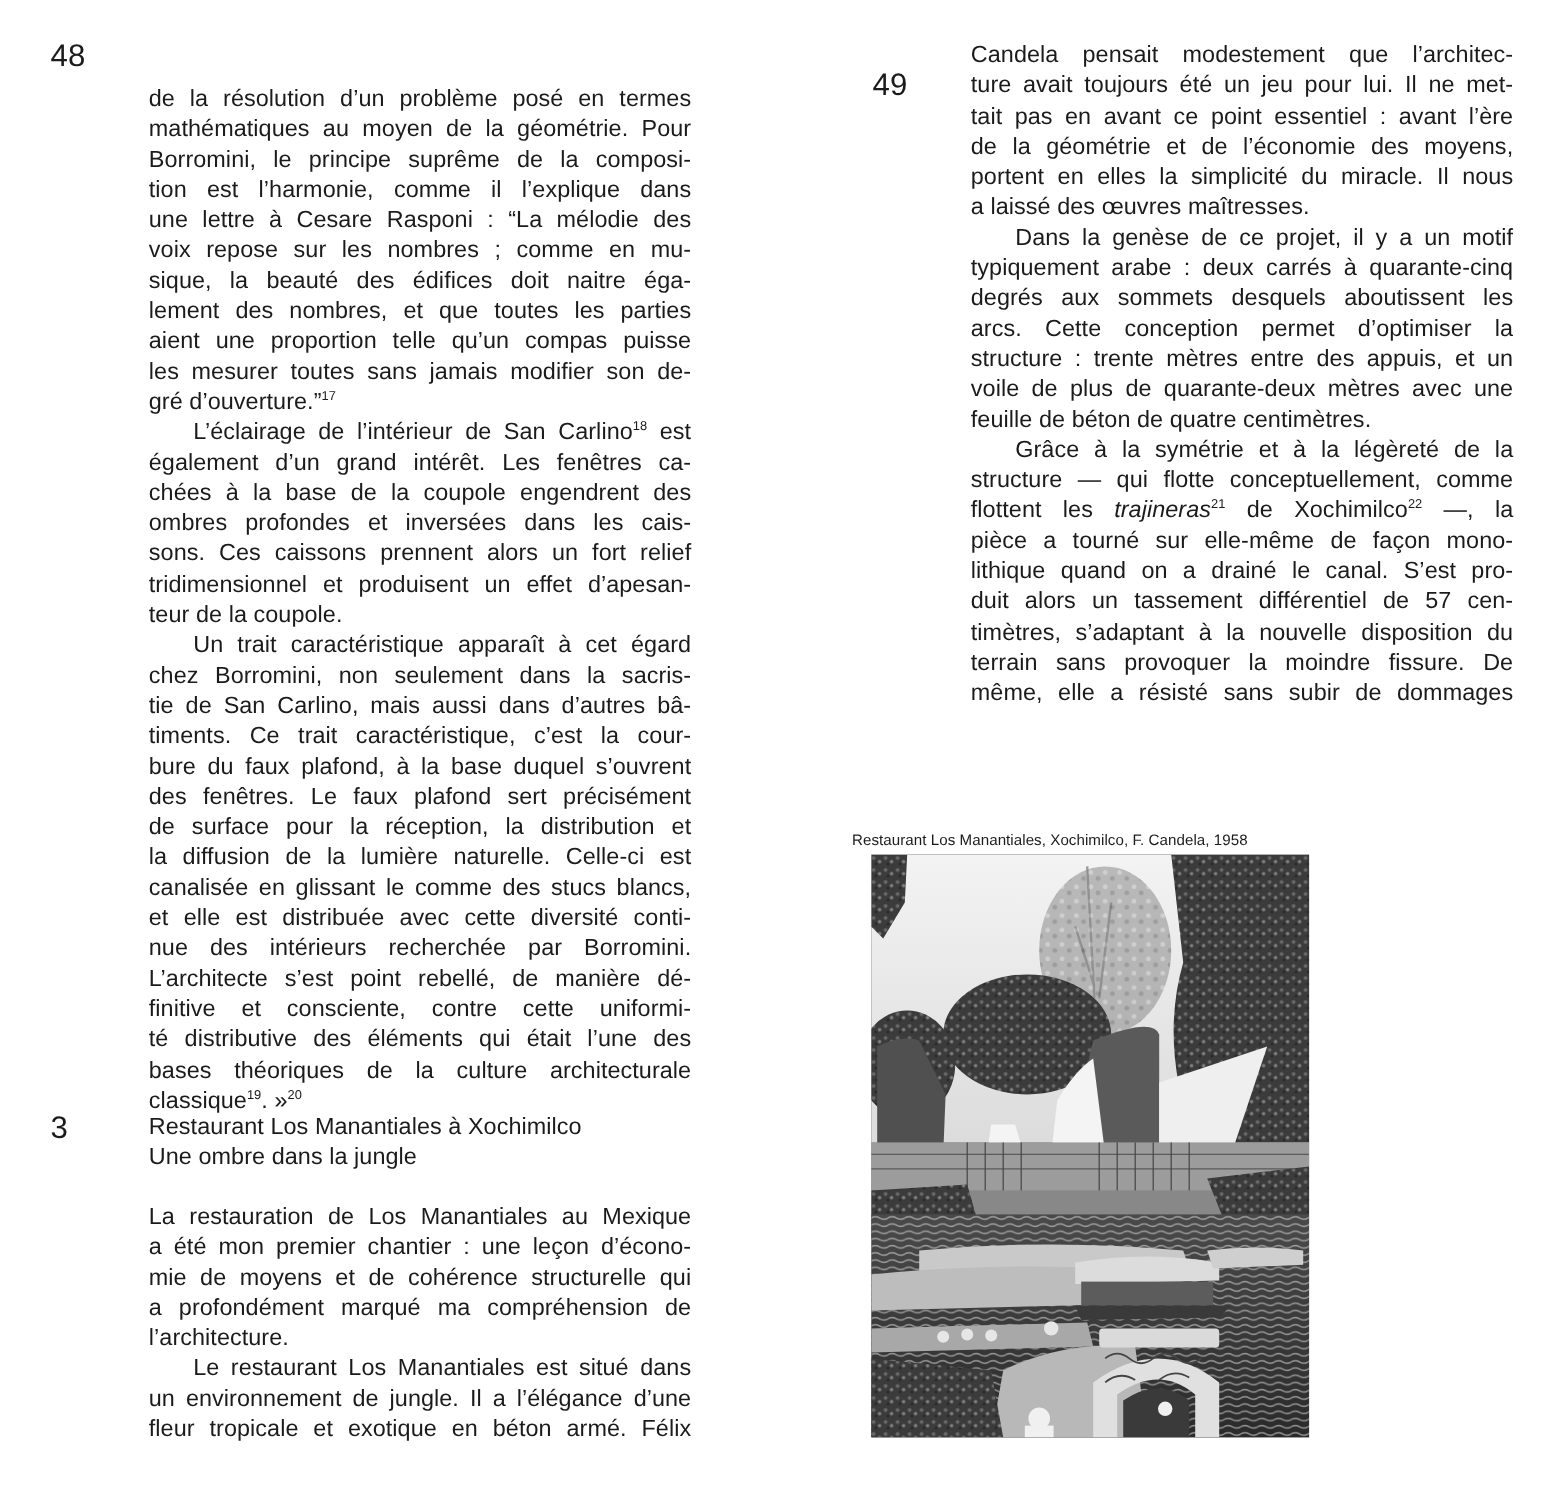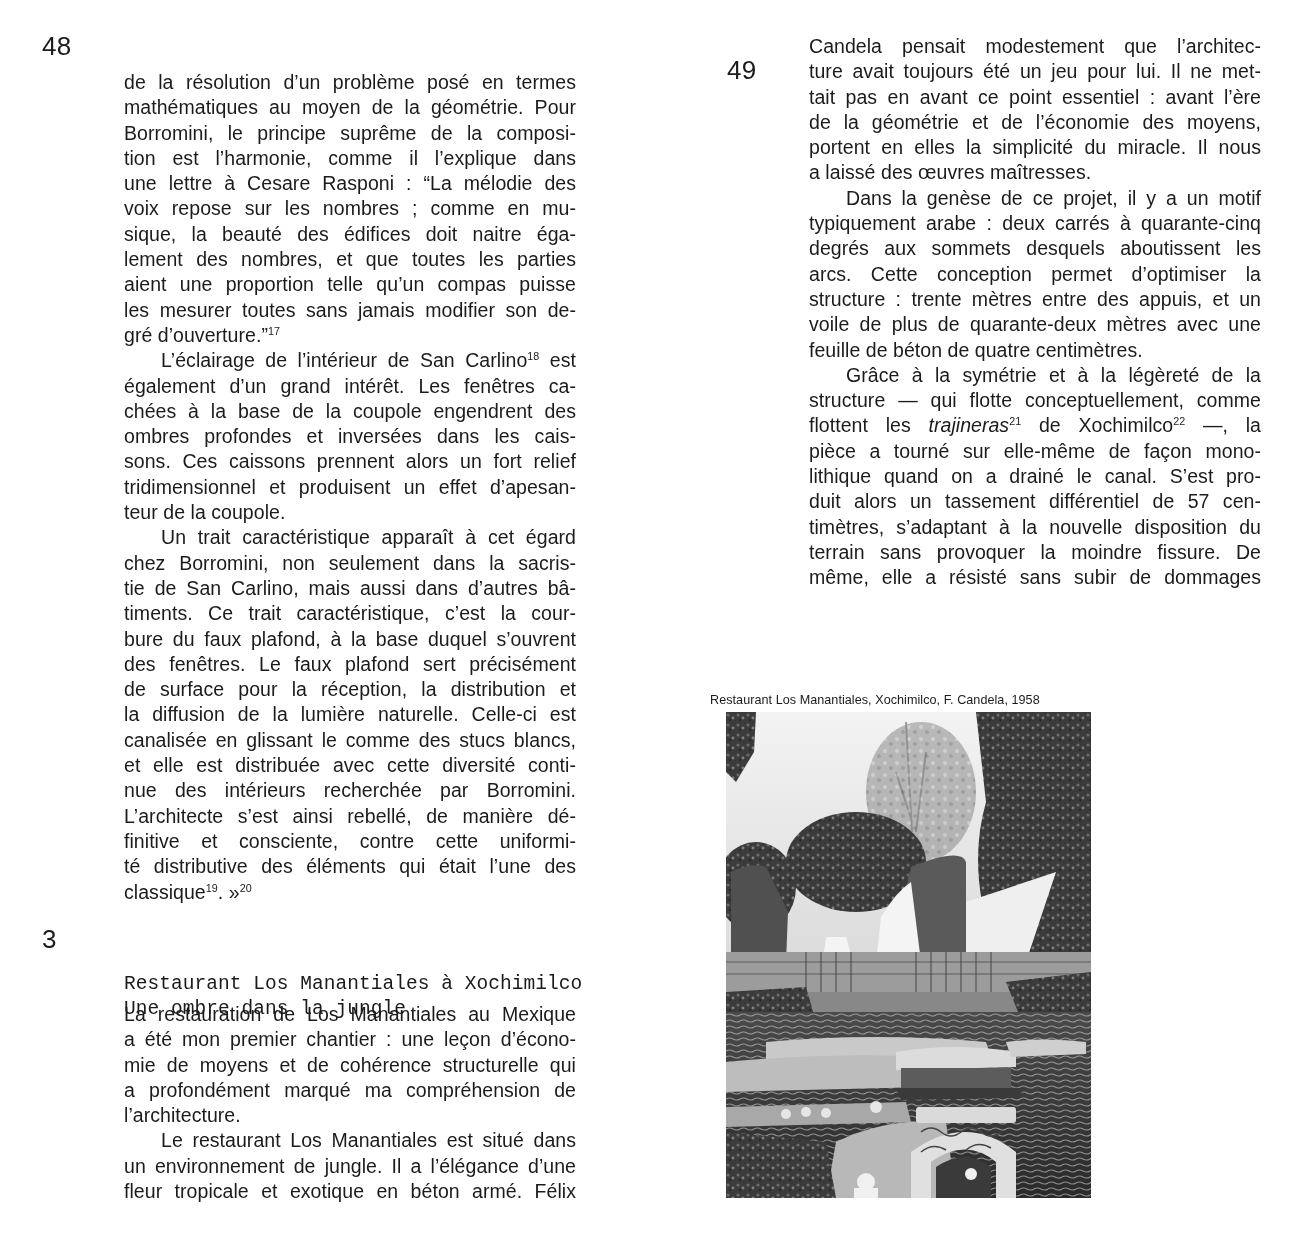--- a/index.html
+++ b/index.html
@@ -71,7 +71,7 @@
     <span class="ln">canalisée en glissant le comme des stucs blancs,</span>
     <span class="ln">et elle est distribuée avec cette diversité conti-</span>
     <span class="ln">nue des intérieurs recherchée par Borromini.</span>
-    <span class="ln">L’architecte s’est ainsi rebellé, de manière dé-</span>
+    <span class="ln">L’architecte s’est point rebellé, de manière dé-</span>
     <span class="ln">finitive et consciente, contre cette uniformi-</span>
     <span class="ln">té distributive des éléments qui était l’une des</span>
     <span class="ln last">classique<sup class="fn">19</sup>. »<sup class="fn">20</sup></span>

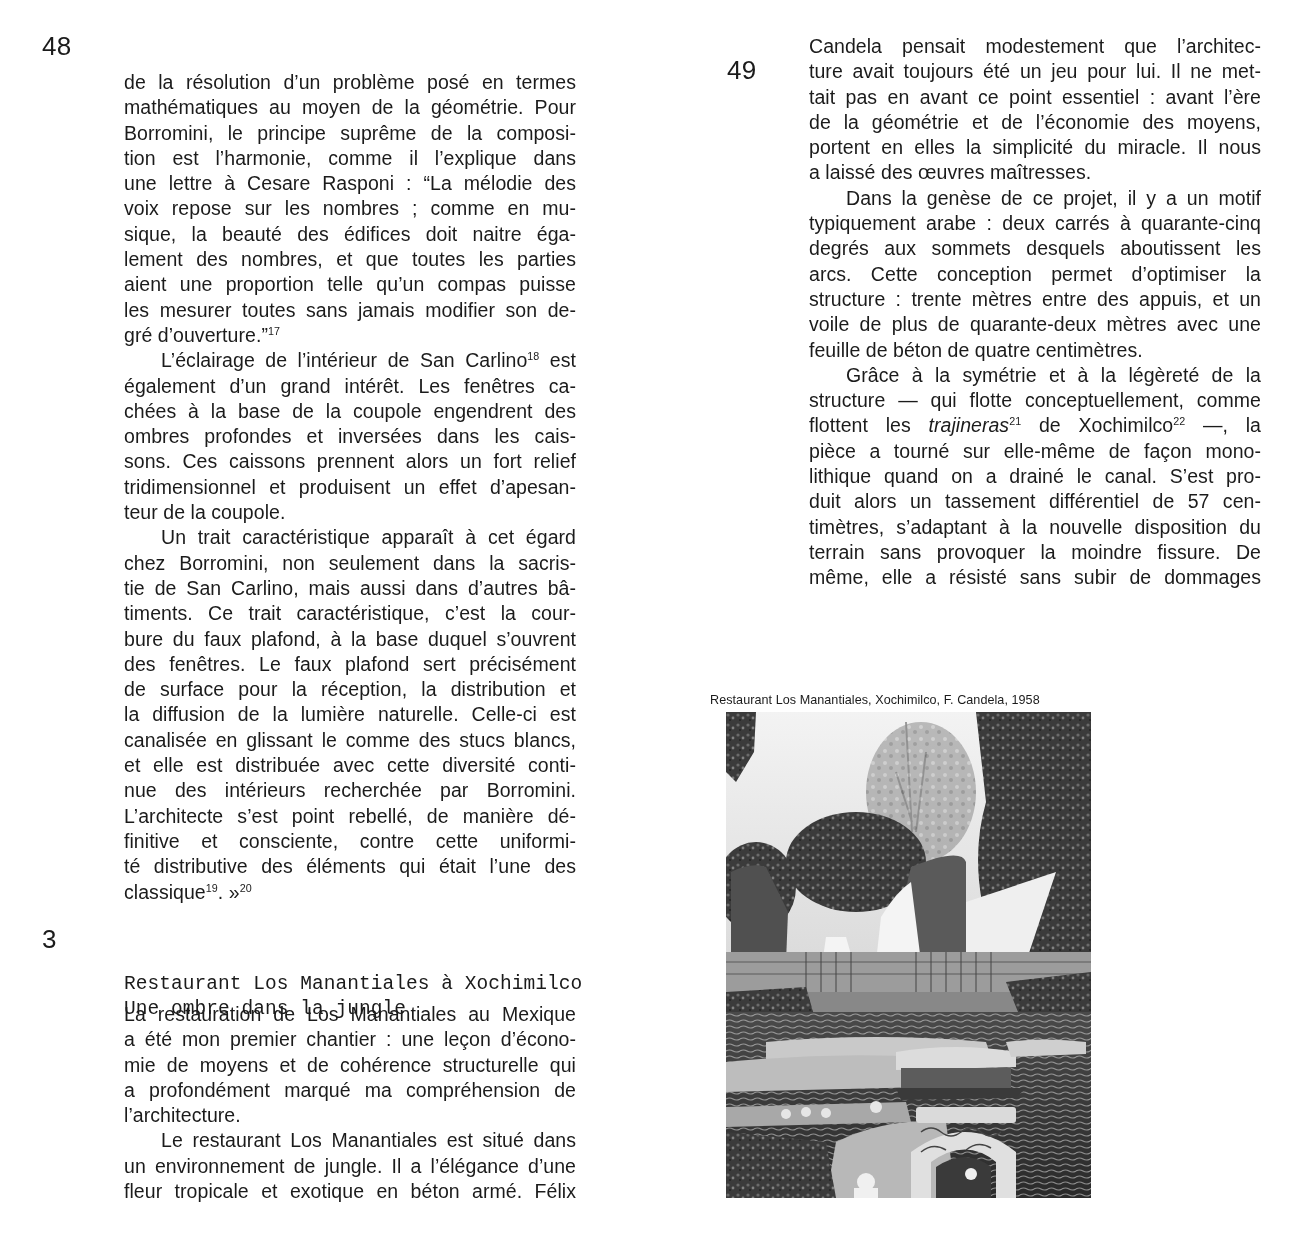--- a/index.html
+++ b/index.html
@@ -74,6 +74,7 @@
     <span class="ln">L’architecte s’est point rebellé, de manière dé-</span>
     <span class="ln">finitive et consciente, contre cette uniformi-</span>
     <span class="ln">té distributive des éléments qui était l’une des</span>
+    <span class="ln">bases théoriques de la culture architecturale</span>
     <span class="ln last">classique<sup class="fn">19</sup>. »<sup class="fn">20</sup></span>
   </div>
 

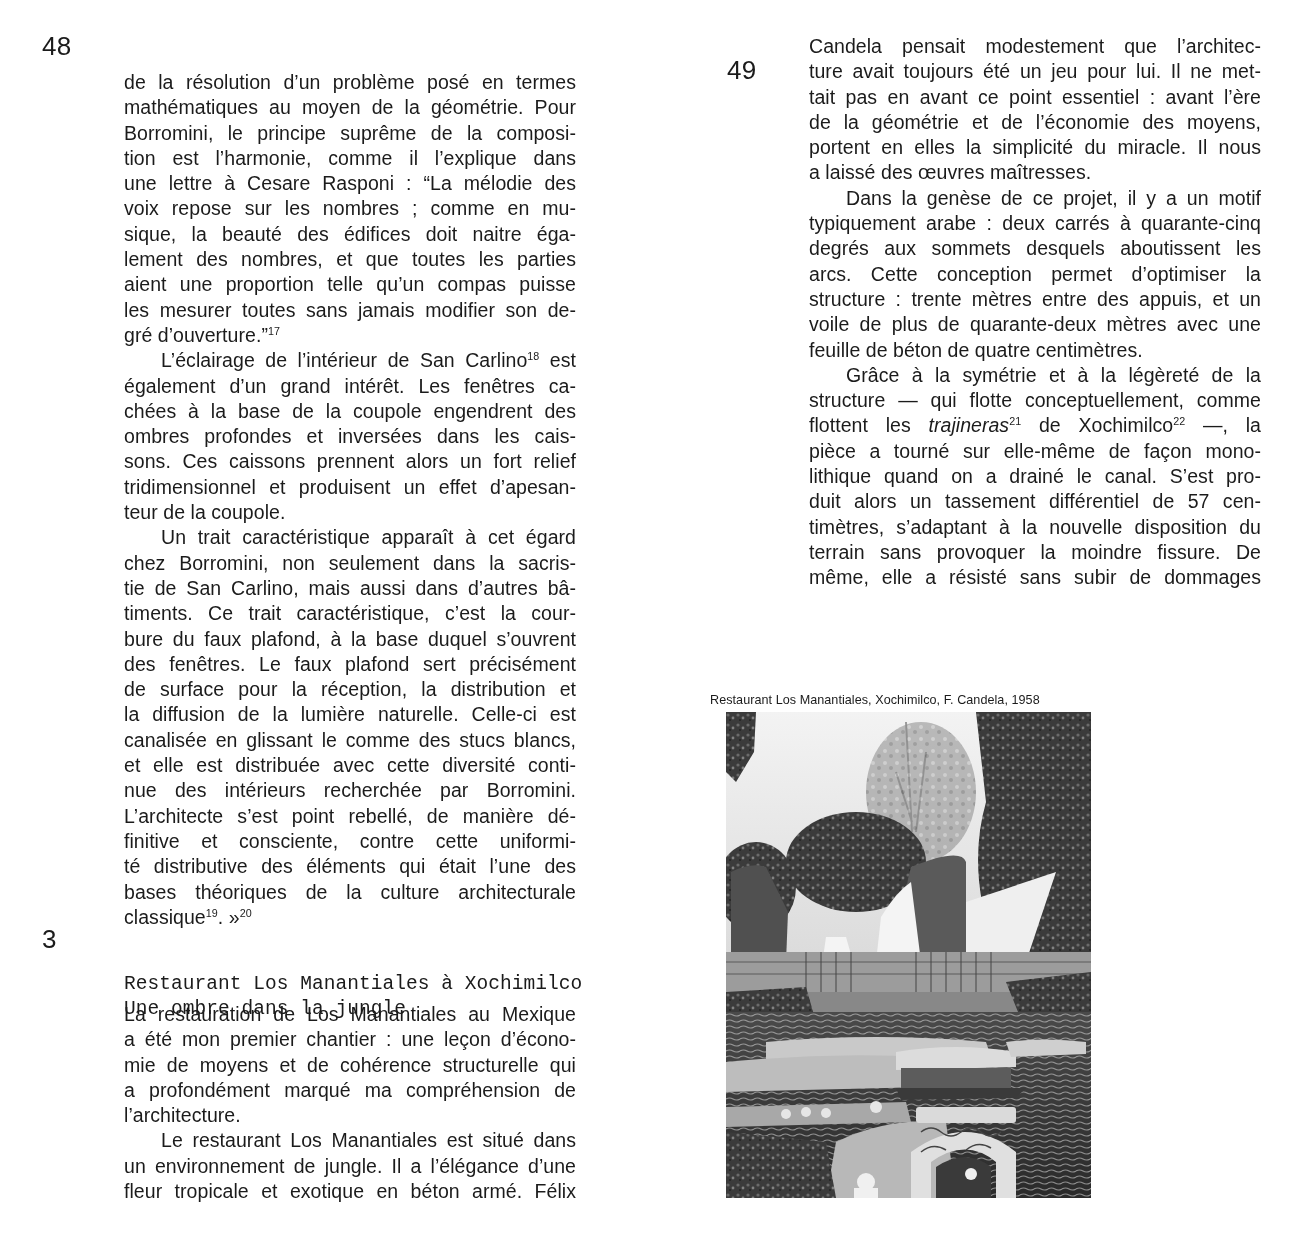--- a/index.html
+++ b/index.html
@@ -79,7 +79,7 @@
   </div>
 
 <div class="pnum" style="left:42px; top:927px;">3</div>
-<div class="col" style="left:124px; top:972px;font-family:Liberation Mono, monospace;">
+<div class="col" style="left:124px; top:927px;">
   <span class="ln last">Restaurant Los Manantiales à Xochimilco</span>
   <span class="ln last">Une ombre dans la jungle</span>
 </div>

